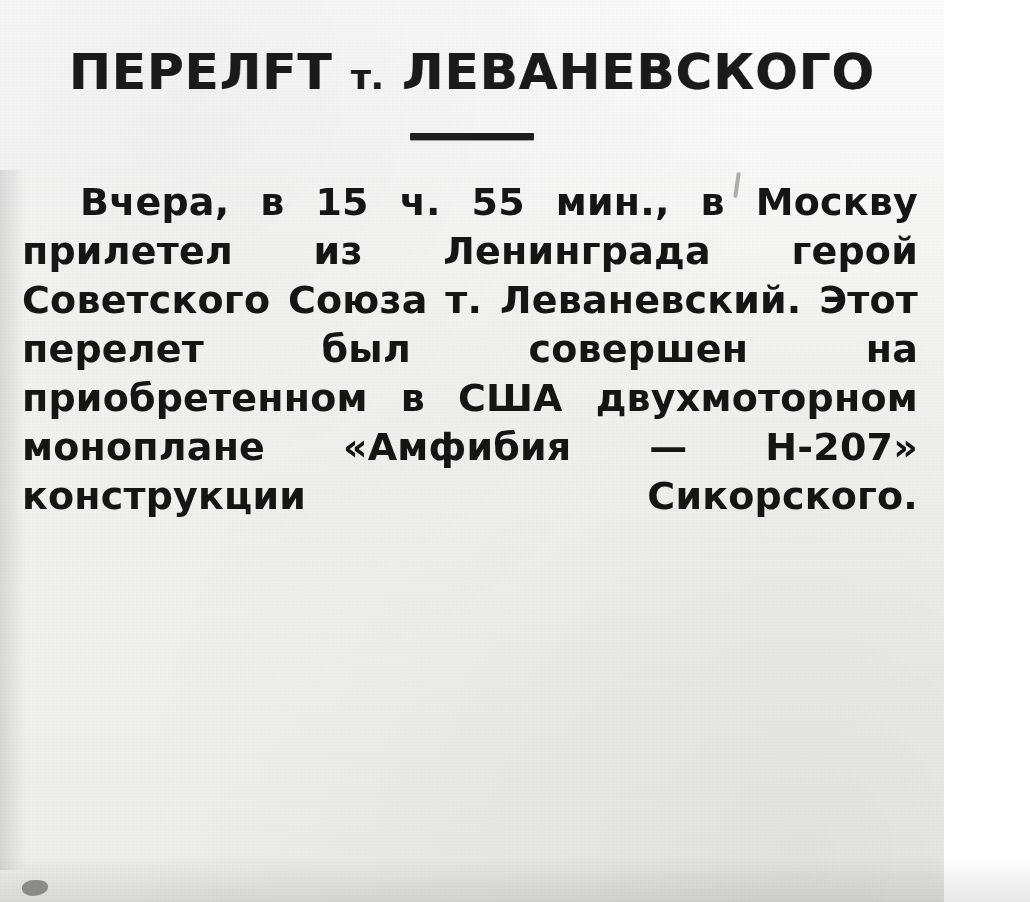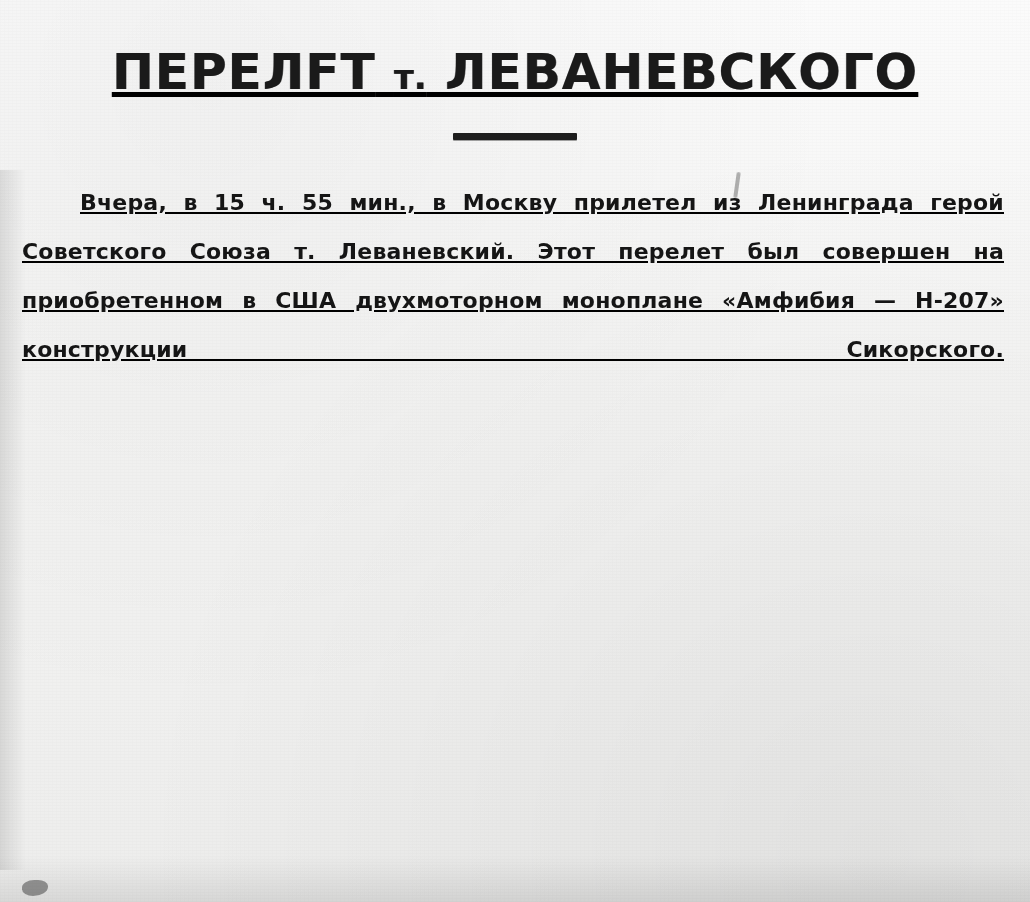--- a/index.html
+++ b/index.html
@@ -17,14 +17,13 @@
   
   .scan {
     position: relative;
-    width: 1030px;
+    width: 944px;
     height: 902px;
     background:
       radial-gradient(ellipse at 20% 10%, rgba(0,0,0,0.035) 0%, rgba(0,0,0,0) 55%),
       radial-gradient(ellipse at 85% 95%, rgba(0,0,0,0.05) 0%, rgba(0,0,0,0) 60%),
       linear-gradient(180deg, #fbfbfb 0%, #f4f4f3 45%, #ededec 100%);
     filter: none;
-    text-decoration: underline;
   }
   
   .grain {

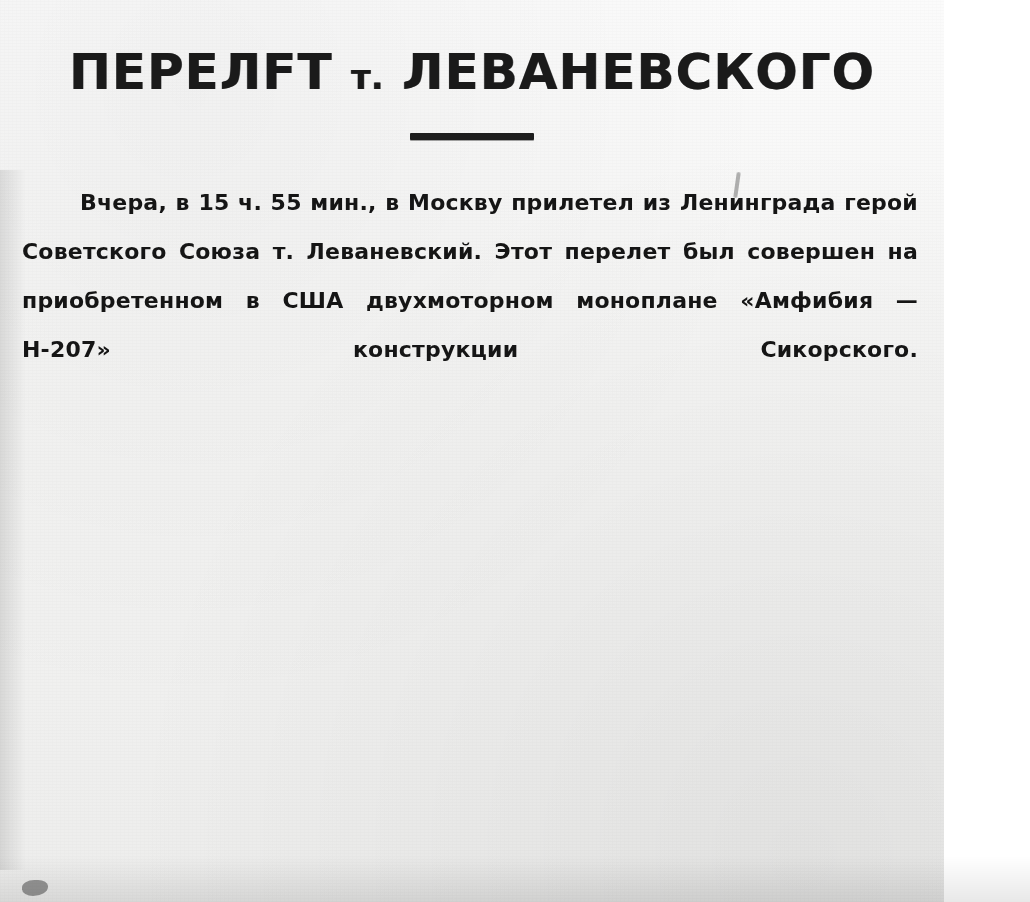--- a/index.html
+++ b/index.html
@@ -115,7 +115,7 @@
     color: #151515;
     font-family: "DejaVu Sans", sans-serif;
     font-weight: 700;
-    font-size: 22px;
+    font-size: 38px;
     line-height: 49px;
     text-align: justify;
     text-justify: inter-word;

